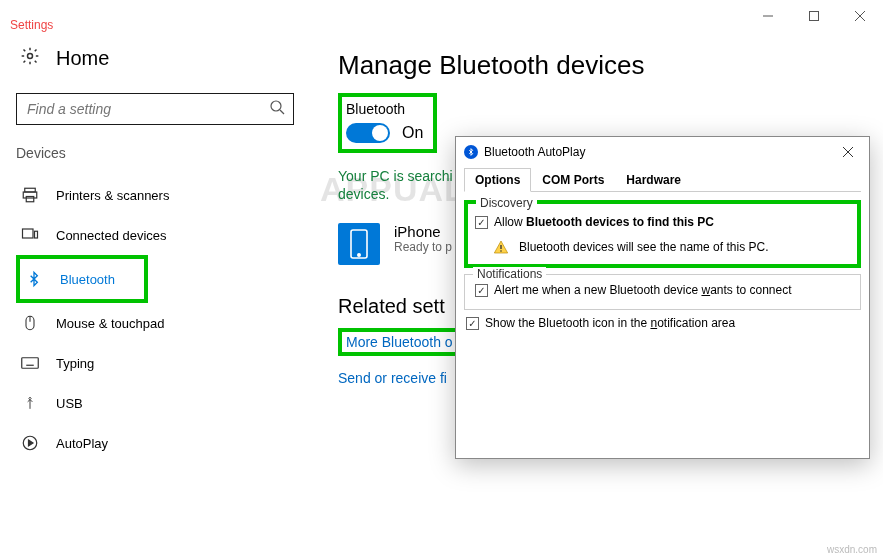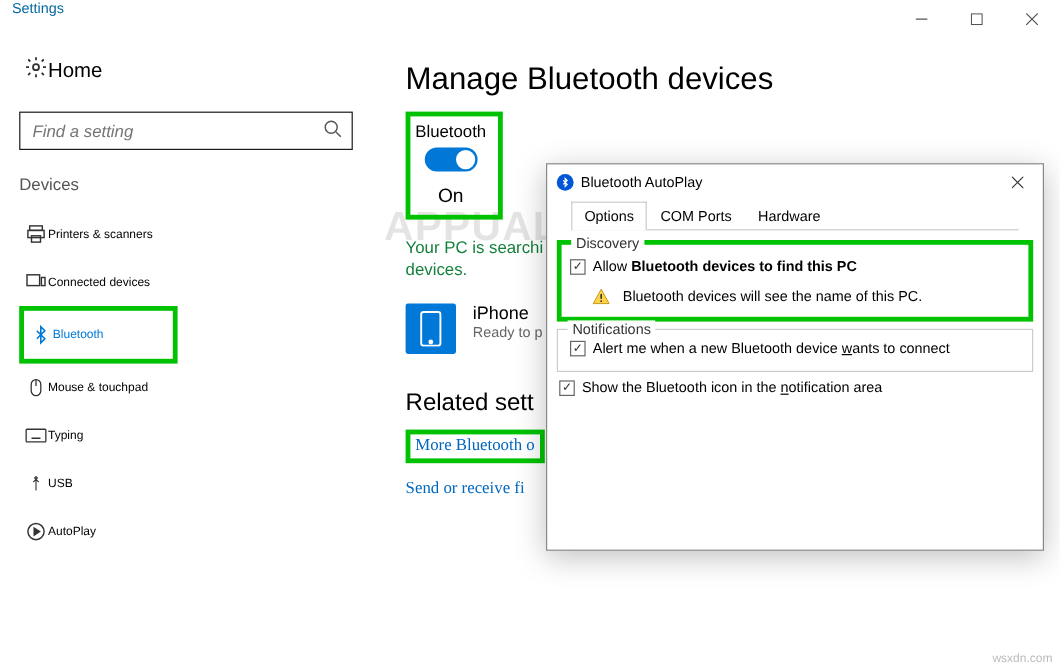--- a/index.html
+++ b/index.html
@@ -4,7 +4,7 @@
 <style>
   * { box-sizing: border-box; font-family: 'Segoe UI', Tahoma, sans-serif; }
   body { margin: 0; background: #fff; width: 883px; height: 559px; position: relative; overflow: hidden; color: #000; }
-  .titlebar { height: 32px; display: flex; align-items: flex-start; padding-left: 10px; font-size: 12px; color: #0369a1; }
+  .titlebar { height: 32px; display: flex; align-items: flex-end; padding-left: 10px; font-size: 12px; color: #ef4444; }
   .win-controls { margin-left: auto; display: flex; }
   .win-btn { width: 46px; height: 32px; display: flex; align-items: center; justify-content: center; color: #555; }
   .sidebar { position: absolute; left: 0; top: 32px; width: 300px; padding: 14px 10px 0 16px; }

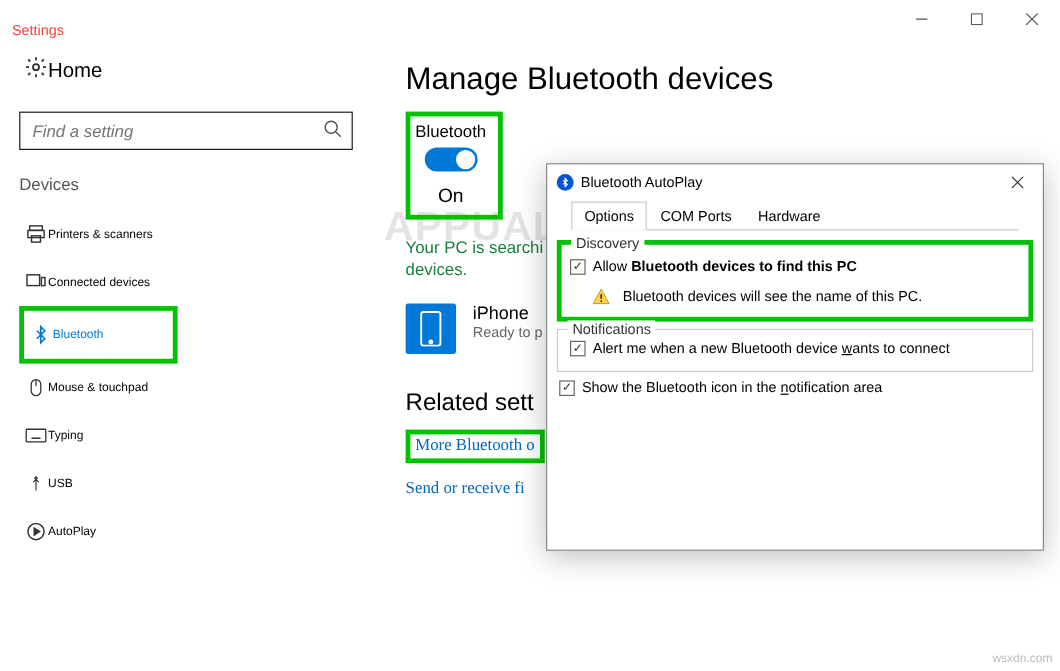--- a/index.html
+++ b/index.html
@@ -8,7 +8,7 @@
   .win-controls { margin-left: auto; display: flex; }
   .win-btn { width: 46px; height: 32px; display: flex; align-items: center; justify-content: center; color: #555; }
   .sidebar { position: absolute; left: 0; top: 32px; width: 300px; padding: 14px 10px 0 16px; }
-  .home-row { display: flex; align-items: center; font-size: 17px; margin-bottom: 22px; padding-left: 4px;}
+  .home-row { display: flex; align-items: center; gap: 16px; font-size: 20px; margin-bottom: 22px; padding-left: 4px;}
   .gear-icon svg { width: 20px; height: 20px; }
   .search-wrap { border: 1px solid #1a1a1a; height: 32px; display: flex; align-items: center; padding: 0 8px; margin-bottom: 20px; width: 278px; }
   .search-wrap input { border: none; outline: none; flex: 1; font-size: 14px; font-style: italic; color: #666; background: transparent; }

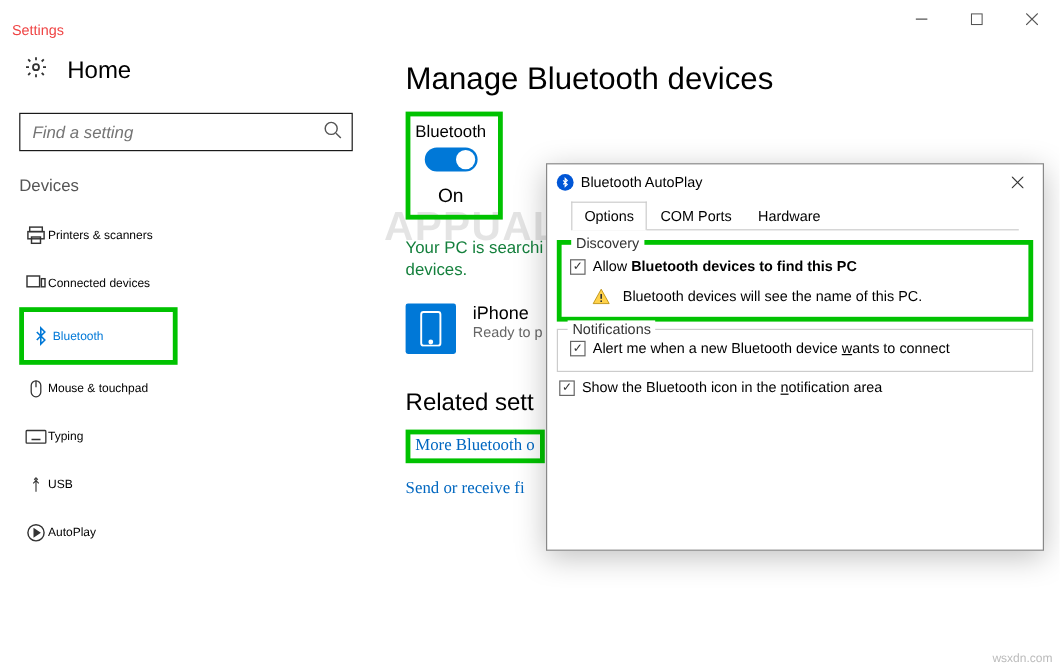--- a/index.html
+++ b/index.html
@@ -21,7 +21,7 @@
   .h1 { font-size: 26px; font-weight: 300; margin-bottom: 12px; }
   .bt-box { border: 4px solid #00c200; display: inline-block; padding: 4px 10px 6px 4px; margin-bottom: 14px;}
   .bt-label { font-size: 14px; margin-bottom: 6px; }
-  .toggle-row { display: flex; align-items: center; gap: 12px; flex-direction: column; }
+  .toggle-row { display: flex; align-items: center; gap: 12px; }
   .toggle { width: 44px; height: 20px; background: #0078d7; border-radius: 10px; position: relative; }
   .toggle-knob { position: absolute; right: 2px; top: 2px; width: 16px; height: 16px; border-radius: 50%; background: #fff; }
   .body-text { font-size: 14px; color: #15803d; margin-bottom: 20px; line-height: 1.3; width: 120px;}

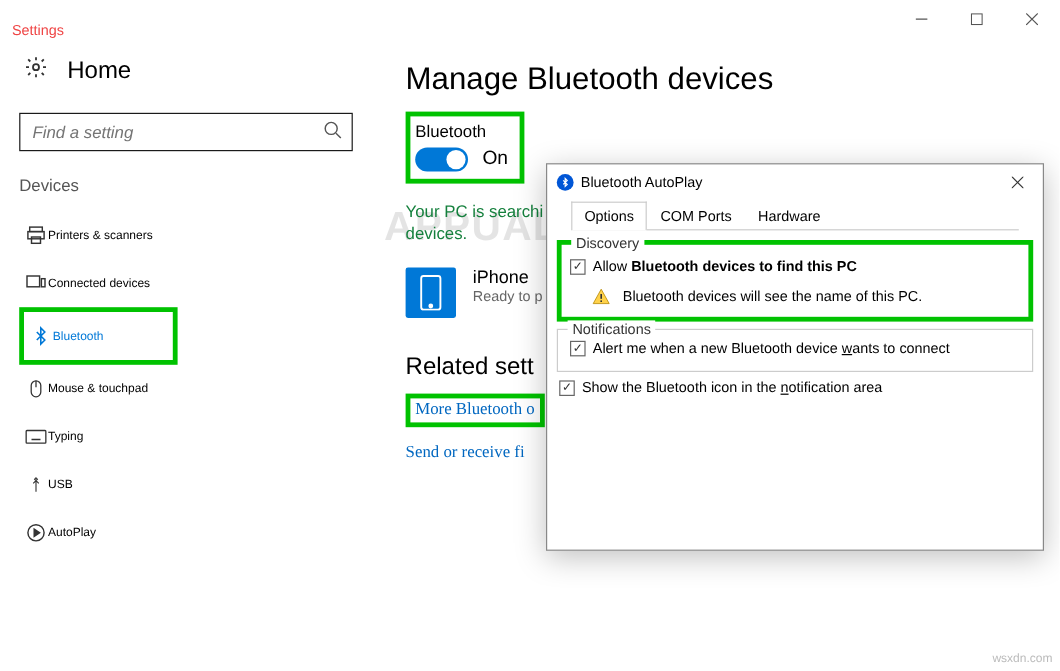--- a/index.html
+++ b/index.html
@@ -37,7 +37,7 @@
   .dlg-title { height: 30px; display: flex; align-items: center; padding: 0 8px; font-size: 12px; }
   .bt-glyph { width: 14px; height: 14px; border-radius: 50%; background: #0056d6; color: #fff; display: flex; align-items: center; justify-content: center; font-size: 10px; margin-right: 6px; }
   .dlg-close { margin-left: auto; font-size: 14px; color: #333; padding: 4px 8px;}
-  .tabs { display: flex; border-bottom: 1px solid #ccc; margin: 0 20px; font-size: 12px; }
+  .tabs { display: flex; border-bottom: 1px solid #ccc; margin: 0 8px; font-size: 12px; font-weight: bold; }
   .tab { padding: 4px 10px; border: 1px solid transparent; position: relative; top: 1px; }
   .tab.active { border: 1px solid #ccc; border-bottom: 1px solid #fff; background: #fff; }
   .dlg-body { padding: 8px; font-size: 12px; }

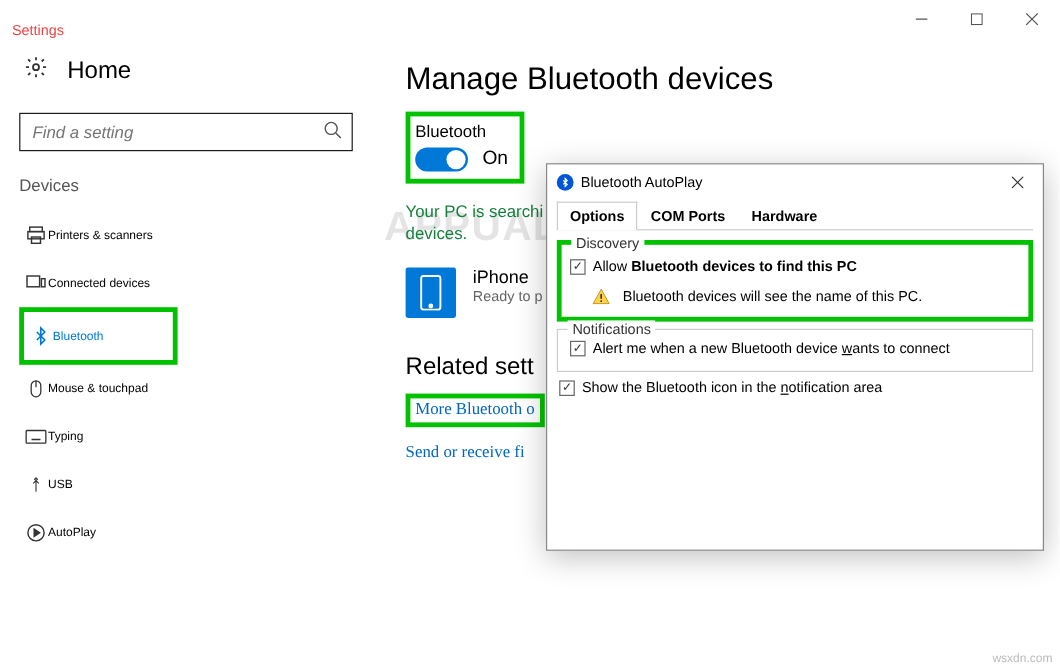--- a/index.html
+++ b/index.html
@@ -13,7 +13,7 @@
   .search-wrap { border: 1px solid #1a1a1a; height: 32px; display: flex; align-items: center; padding: 0 8px; margin-bottom: 20px; width: 278px; }
   .search-wrap input { border: none; outline: none; flex: 1; font-size: 14px; font-style: italic; color: #666; background: transparent; }
   .section-label { font-size: 14px; color: #555; margin-bottom: 14px; }
-  .nav-item { display: flex; align-items: center; gap: 0; height: 40px; padding-left: 4px; font-size: 10px; }
+  .nav-item { display: flex; align-items: center; gap: 16px; height: 40px; padding-left: 4px; font-size: 13px; }
   .nav-item.active { color: #0078d7; }
   .nav-ico { width: 20px; display: flex; justify-content: center; }
   .hl-box { border: 4px solid #00c200; display: inline-block; }

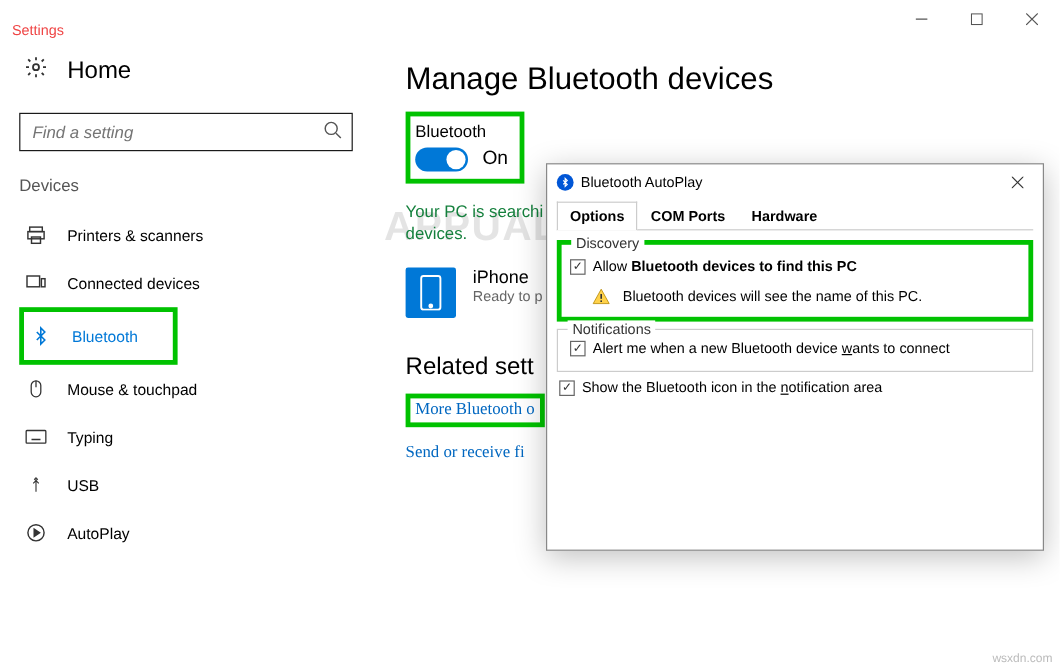--- a/index.html
+++ b/index.html
@@ -30,7 +30,7 @@
   .device-name { font-size: 15px; }
   .device-sub { font-size: 12px; color: #666; }
   .h2 { font-size: 20px; font-weight: 400; margin-bottom: 10px; }
-  .link { color: #0067c0; font-size: 14px; display: block; margin-bottom: 14px; font-family: Liberation Serif, serif; }
+  .link { color: #0067c0; font-size: 14px; display: block; margin-bottom: 14px; }
   .link-hl { border: 4px solid #00c200; display: inline-block; padding: 2px 4px;}
   
   .dialog { position: absolute; left: 455px; top: 136px; width: 415px; background: #fff; border: 1px solid #888; box-shadow: 0 6px 24px rgba(0,0,0,0.25); }

